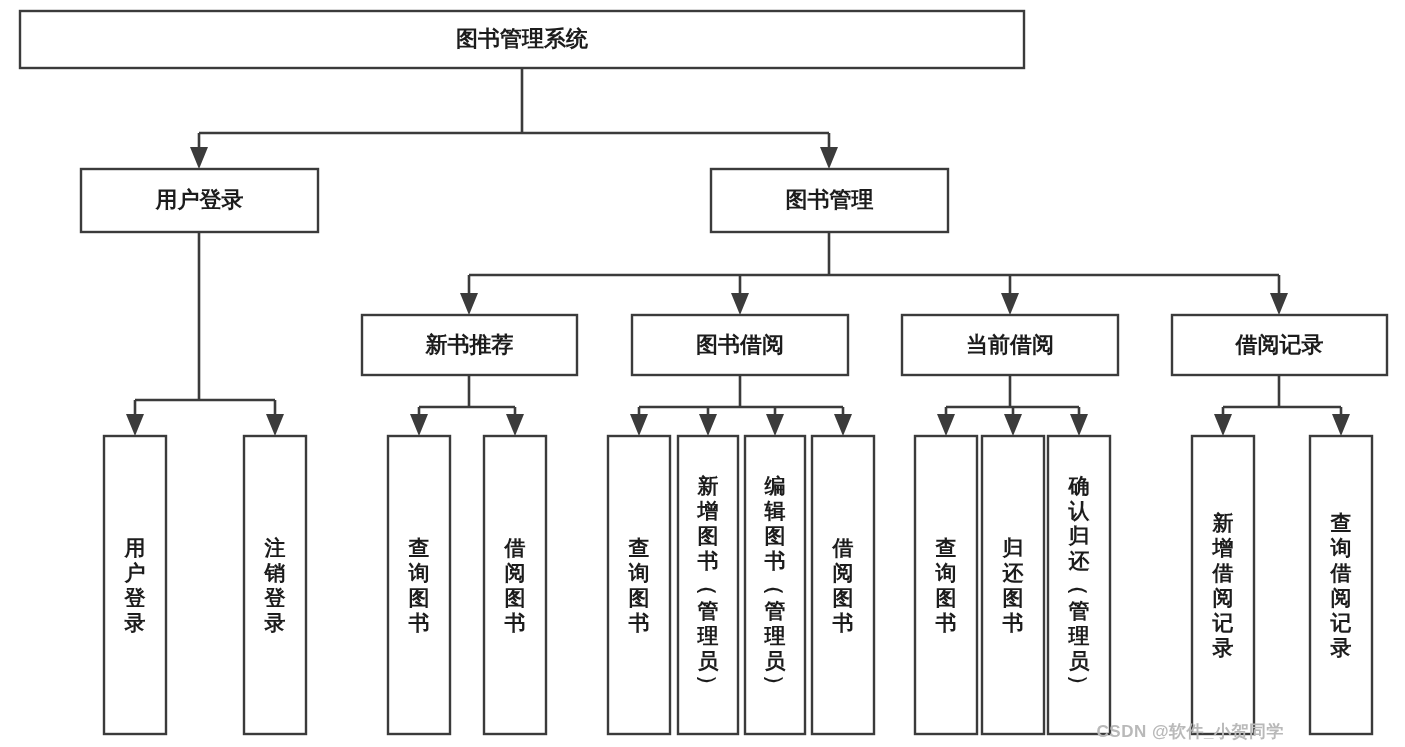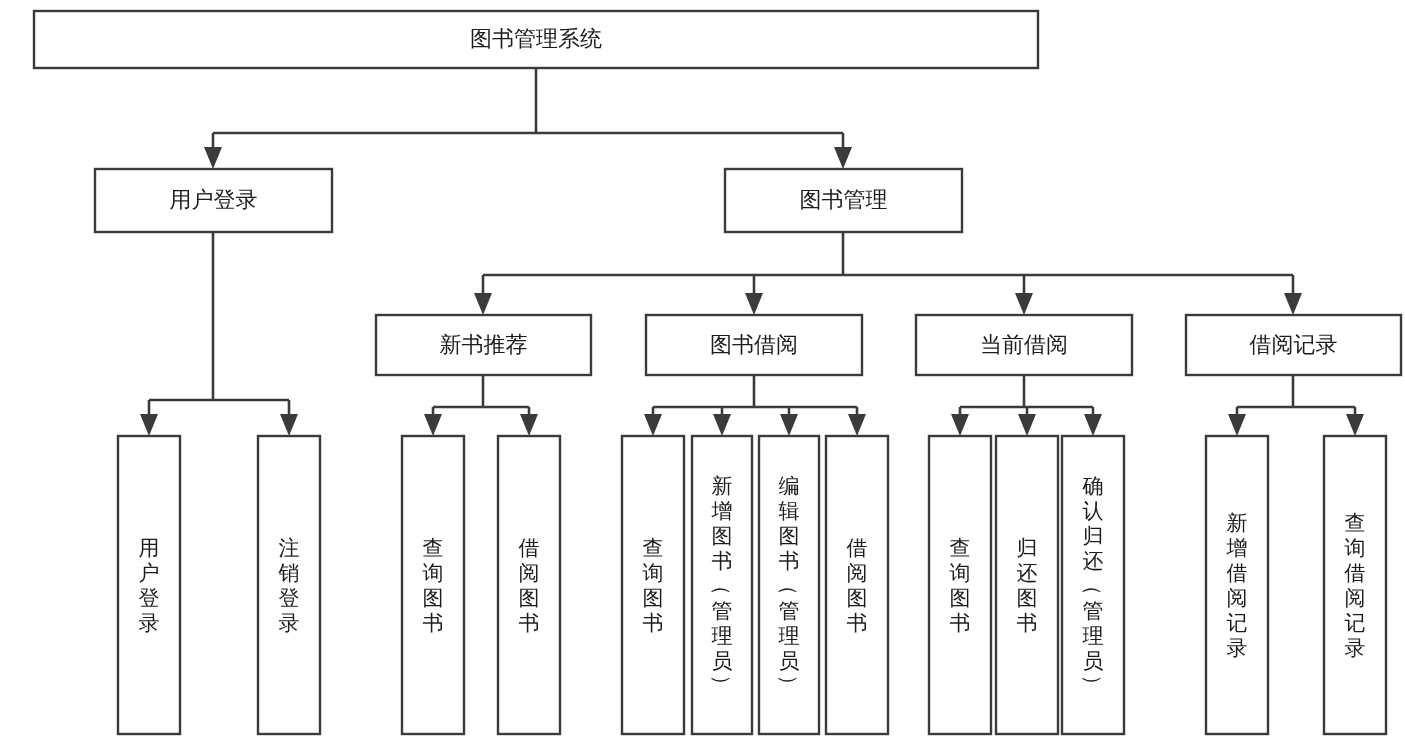--- a/index.html
+++ b/index.html
@@ -16,10 +16,11 @@
   }
   #diagram-root {
     position: absolute;
-    left: 14px;
+    left: 0;
     top: 0;
     width: 1292px;
     height: 747px;
+    font-weight: bold;
   }
   svg { display: block; }
   .node-rect {

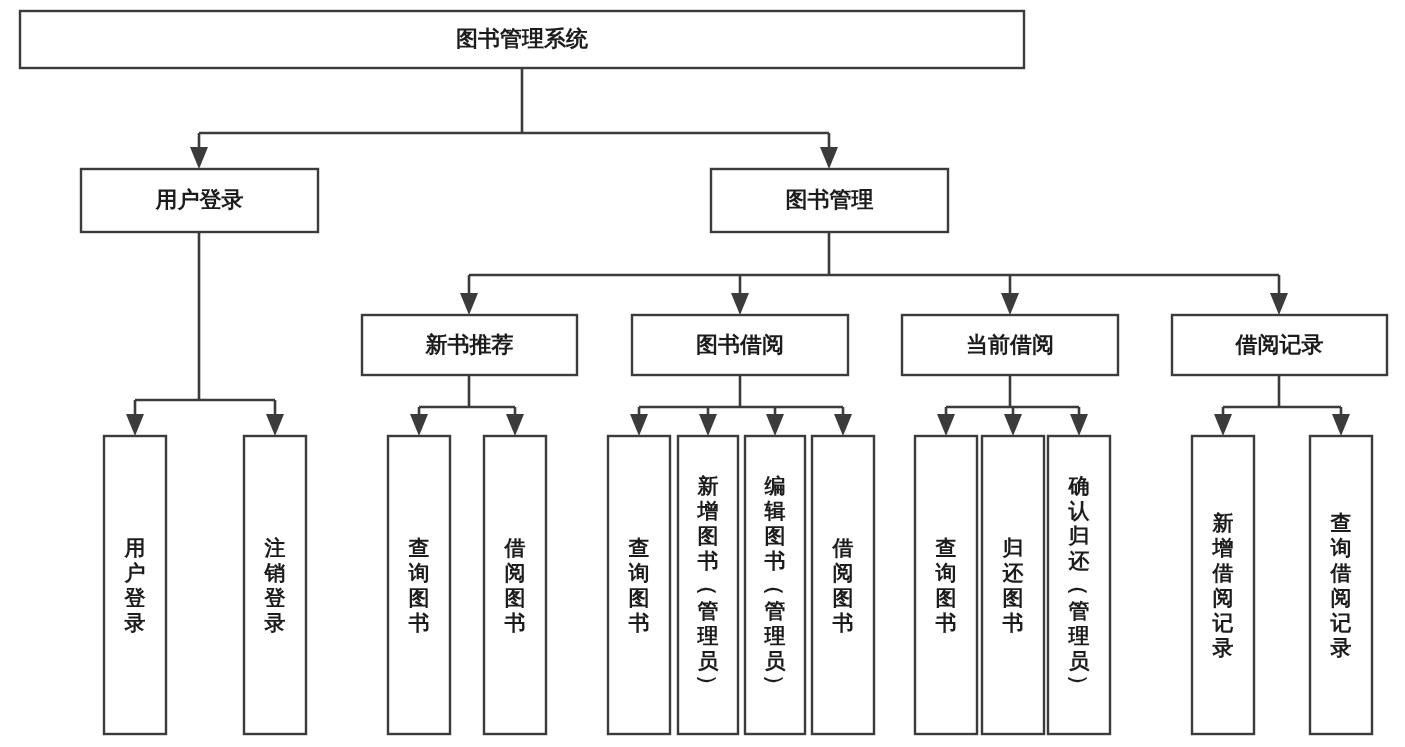--- a/index.html
+++ b/index.html
@@ -275,6 +275,7 @@
         </g>
       </g>
   </svg>
+  <div class="watermark">CSDN @软件_小贺同学</div>
 </div>
 
 </body></html>

